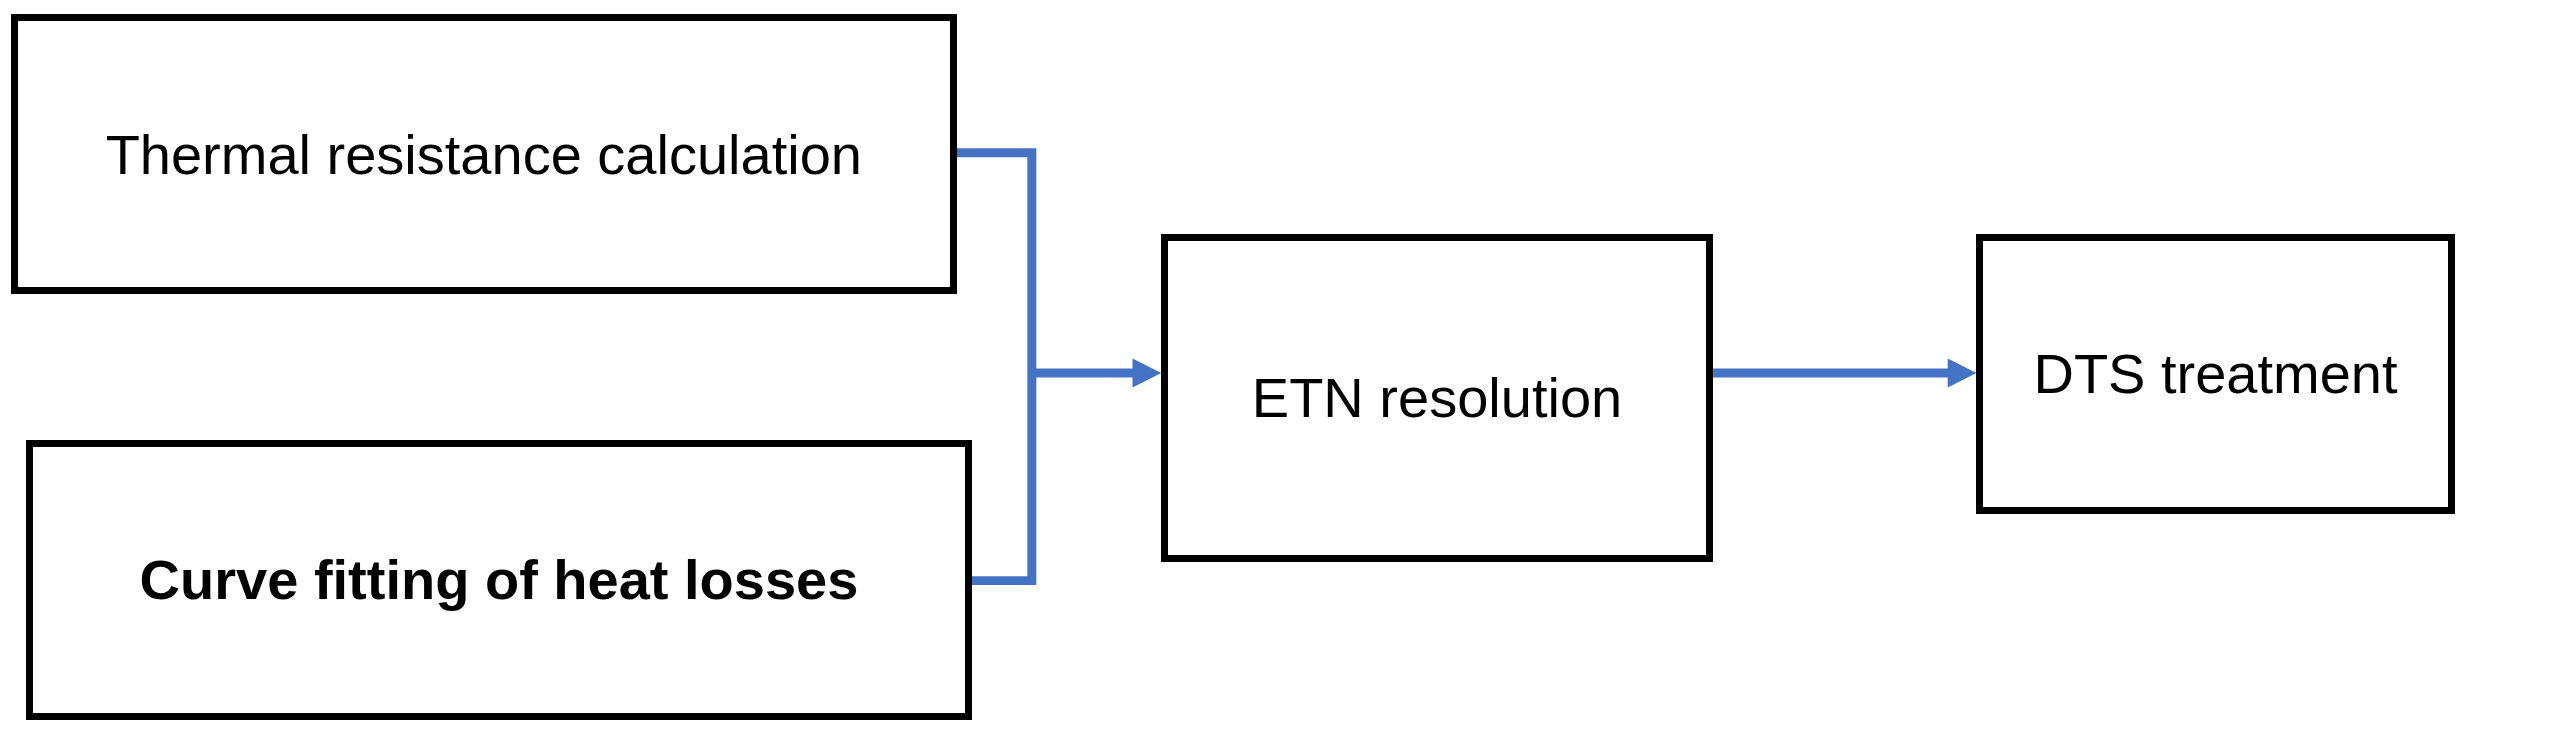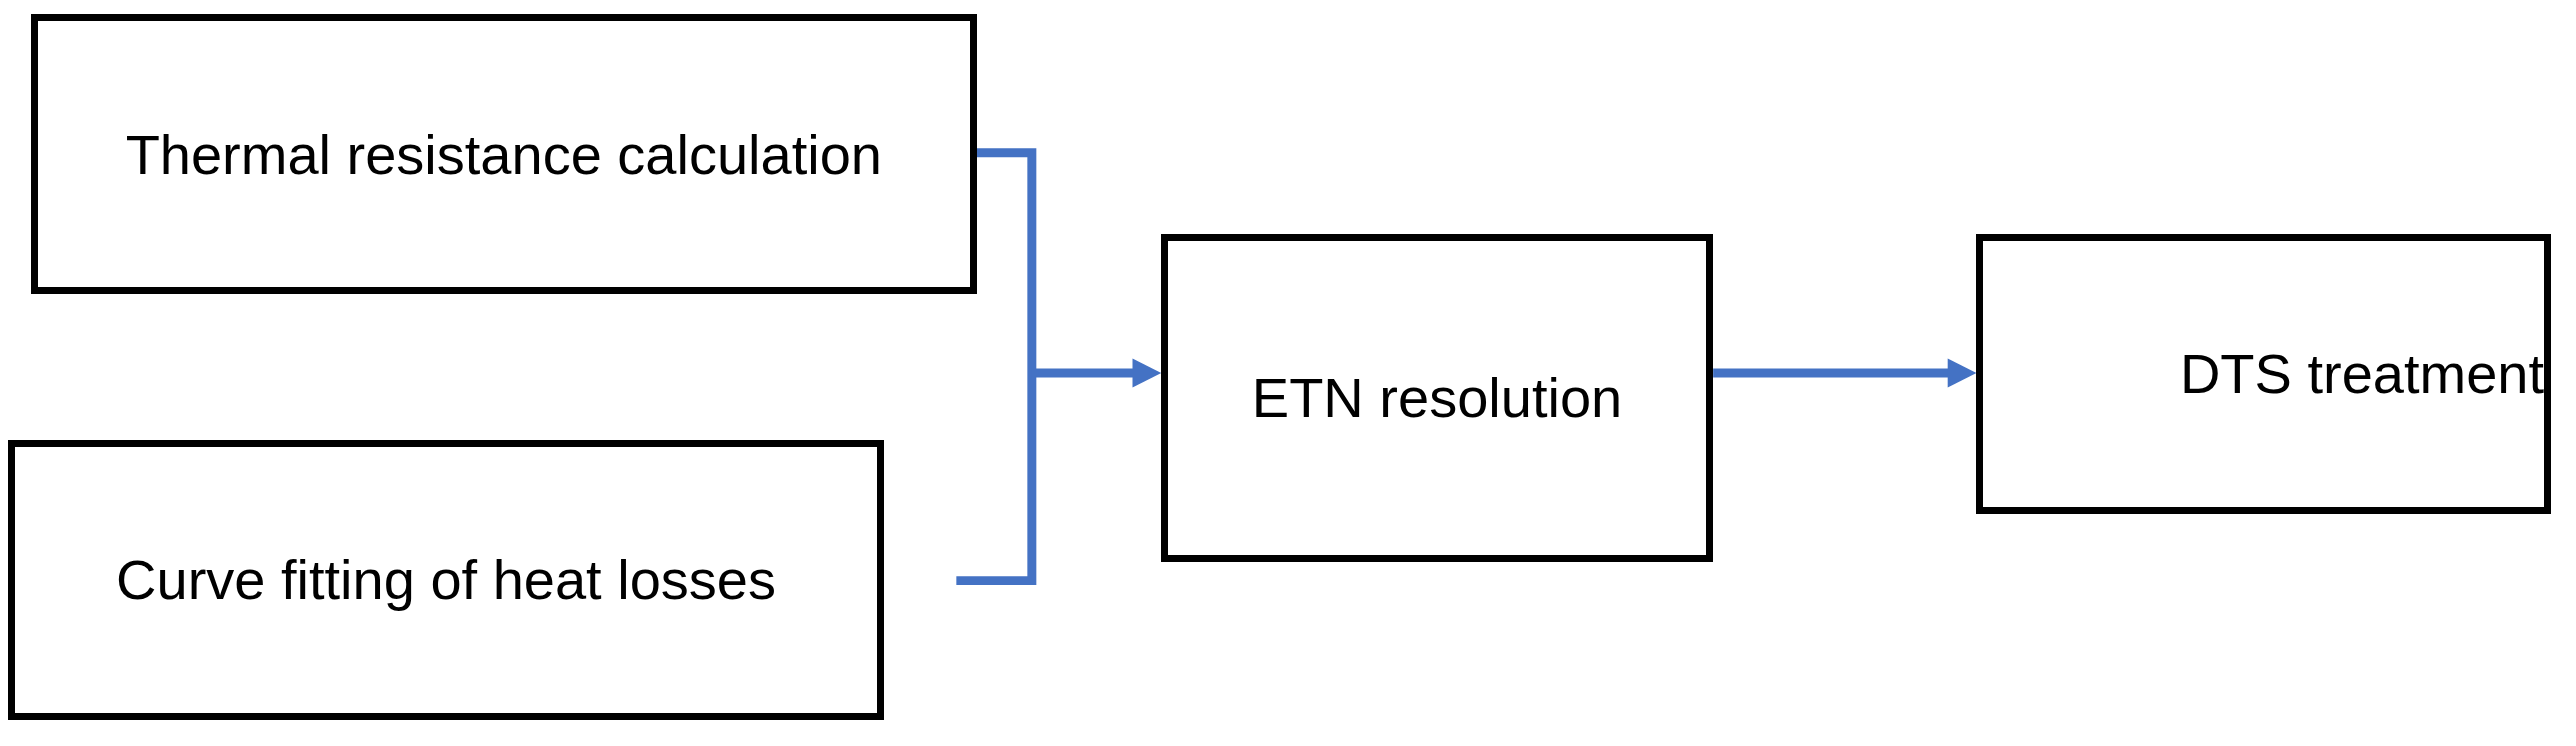--- a/index.html
+++ b/index.html
@@ -53,7 +53,7 @@
     line-height: 1.1;
     white-space: nowrap;
   }
-  .box-thermal { left: 10.8px;   top: 14.4px;  width: 946px; height: 280px; margin-left: 20px; }
+  .box-thermal { left: 10.8px;   top: 14.4px;  width: 946px; height: 280px; }
   .box-curve   { left: 8px;   top: 440px; width: 876px; height: 280px; }
   .box-etn     { left: 1161px; top: 234px; width: 552px;  height: 328px; }
   .box-dts     { left: 1976px; top: 234px; width: 575px;  height: 280px; justify-content: flex-end; }

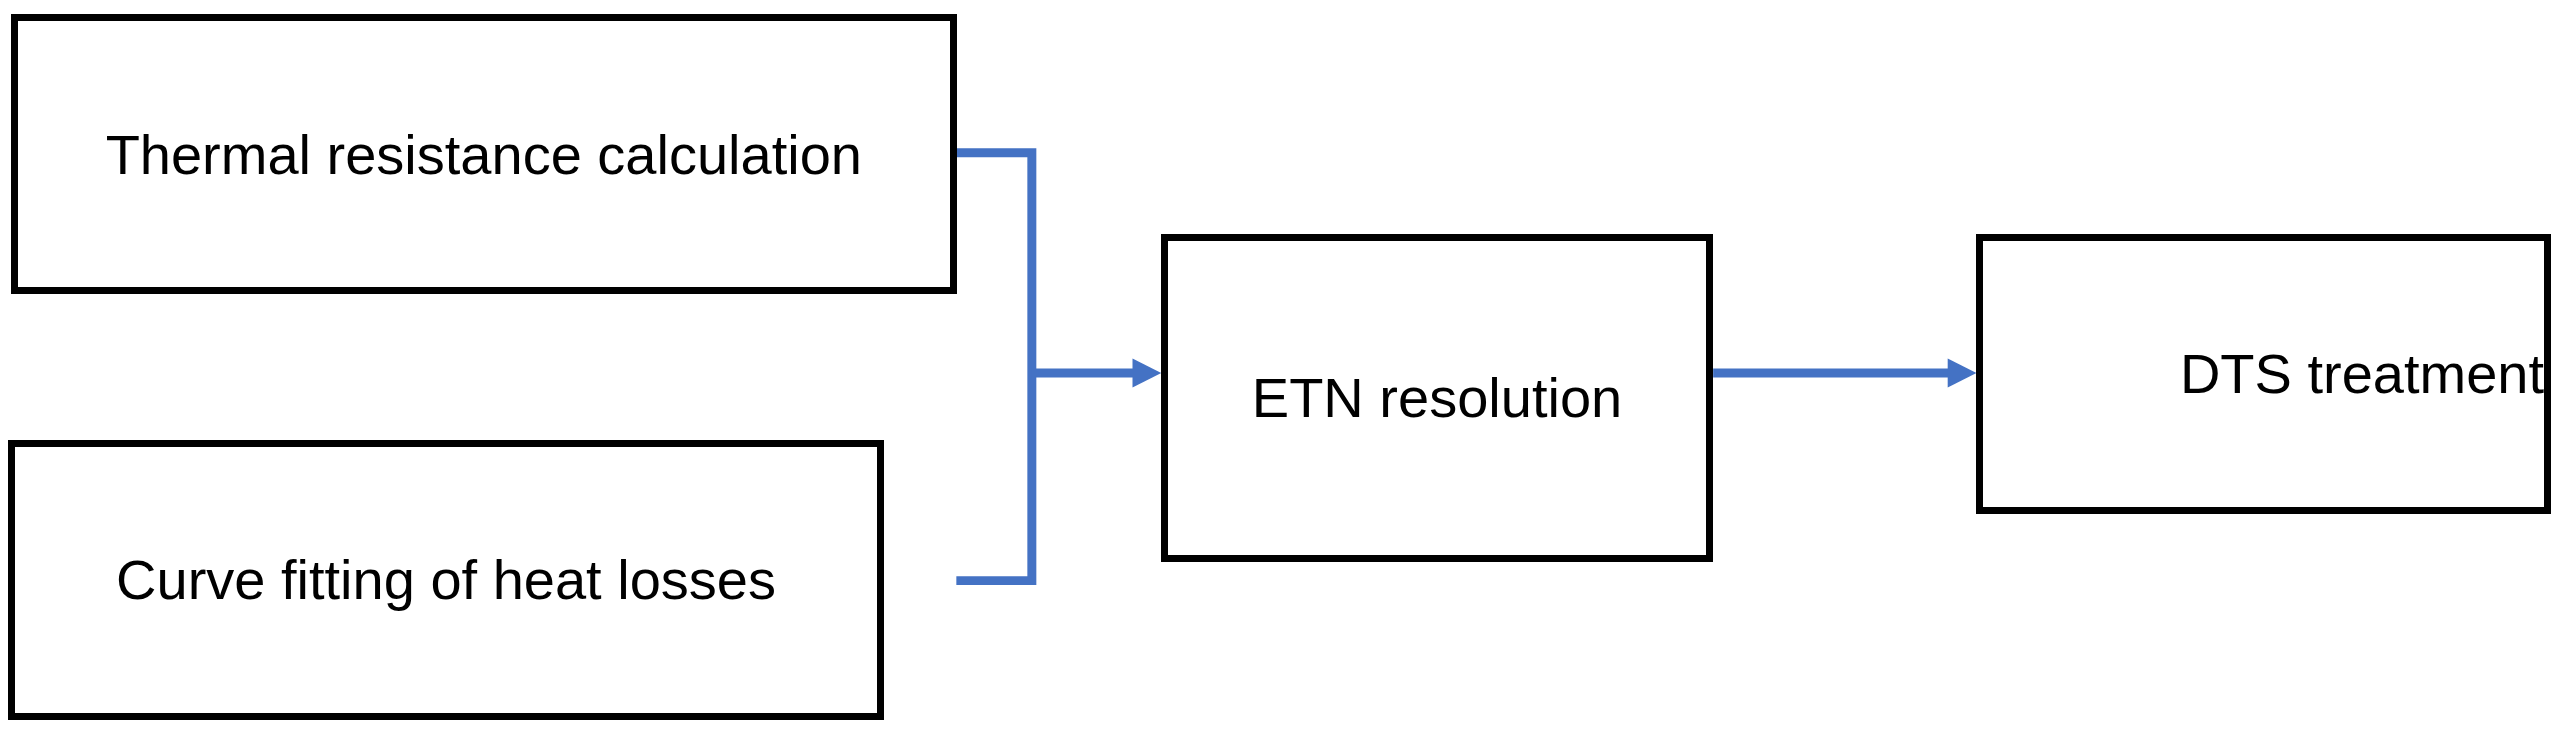--- a/index.html
+++ b/index.html
@@ -56,7 +56,7 @@
   .box-thermal { left: 10.8px;   top: 14.4px;  width: 946px; height: 280px; }
   .box-curve   { left: 8px;   top: 440px; width: 876px; height: 280px; }
   .box-etn     { left: 1161px; top: 234px; width: 552px;  height: 328px; }
-  .box-dts     { left: 1976px; top: 234px; width: 575px;  height: 280px; justify-content: flex-end; }
+  .box-dts     { left: 1976px; top: 234px; width: 479px;  height: 280px; }
 </style>
 </head>
 <body>

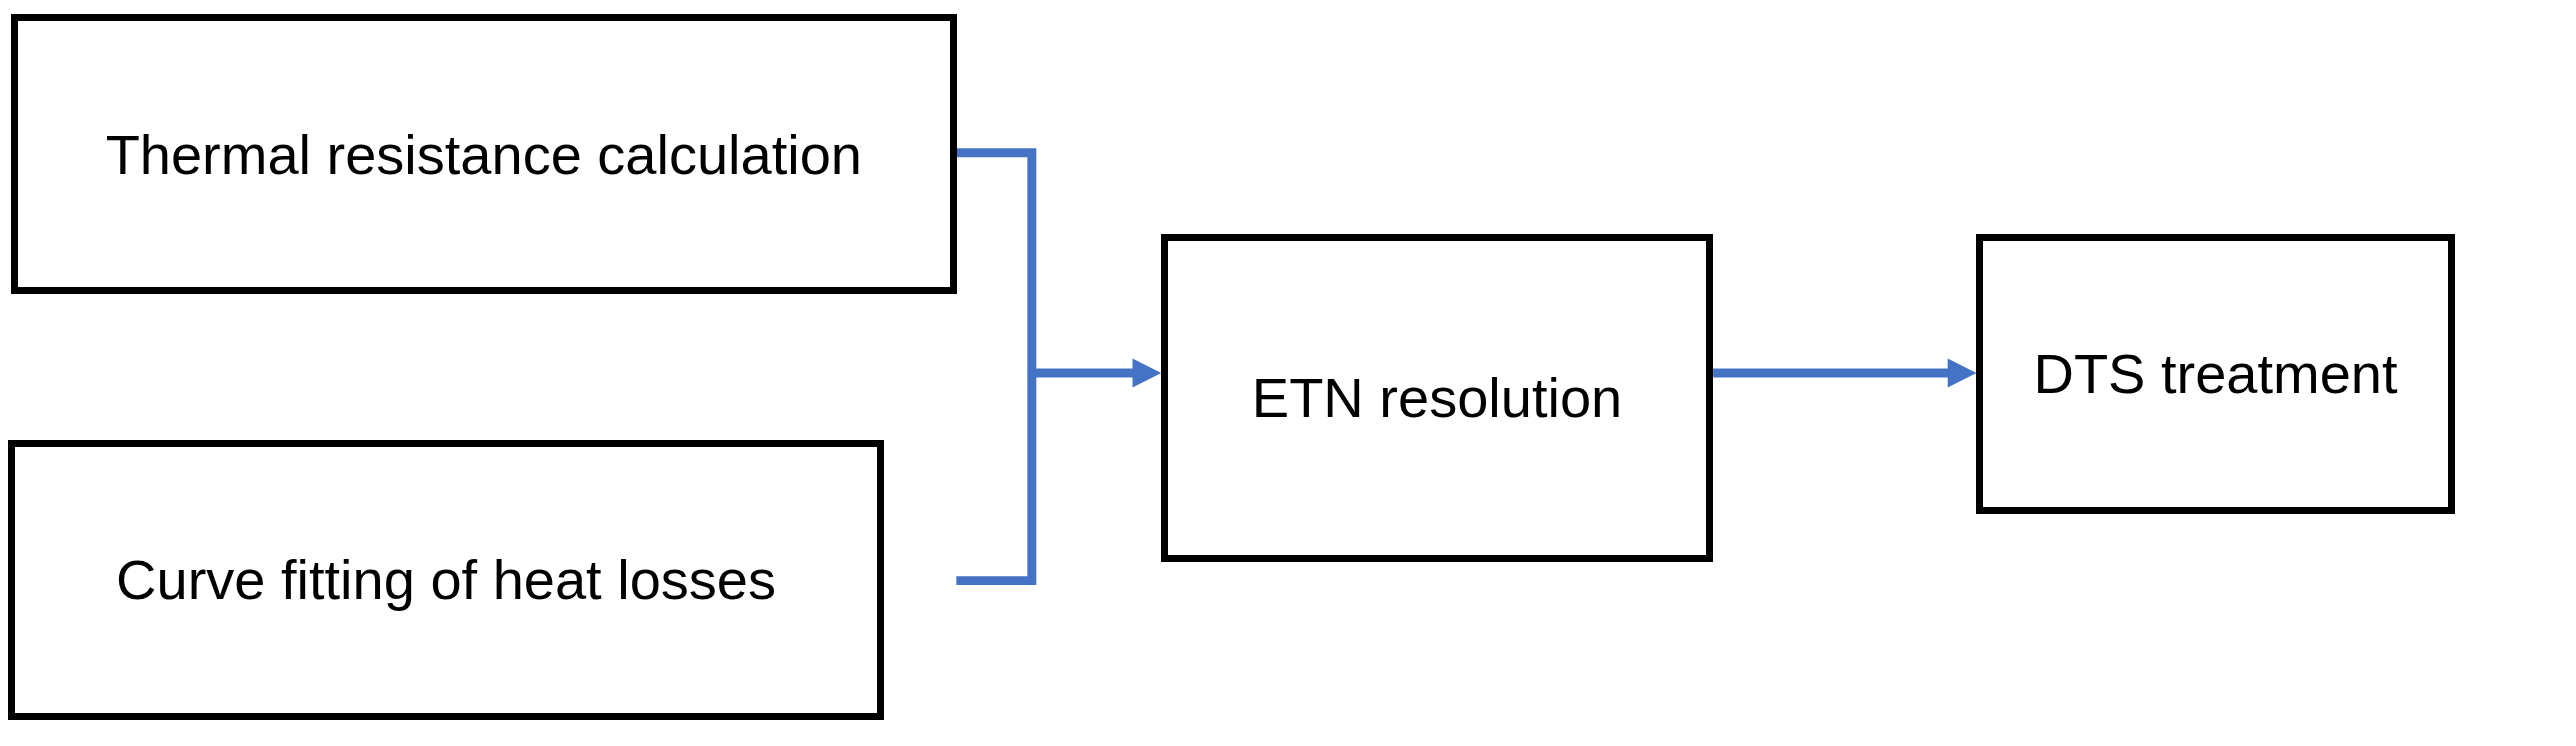--- a/index.html
+++ b/index.html
@@ -54,7 +54,7 @@
     white-space: nowrap;
   }
   .box-thermal { left: 10.8px;   top: 14.4px;  width: 946px; height: 280px; }
-  .box-curve   { left: 8px;   top: 440px; width: 876px; height: 280px; }
+  .box-curve   { left: 26px;   top: 440px; width: 946px; height: 280px; font-weight: bold; }
   .box-etn     { left: 1161px; top: 234px; width: 552px;  height: 328px; }
   .box-dts     { left: 1976px; top: 234px; width: 479px;  height: 280px; }
 </style>

